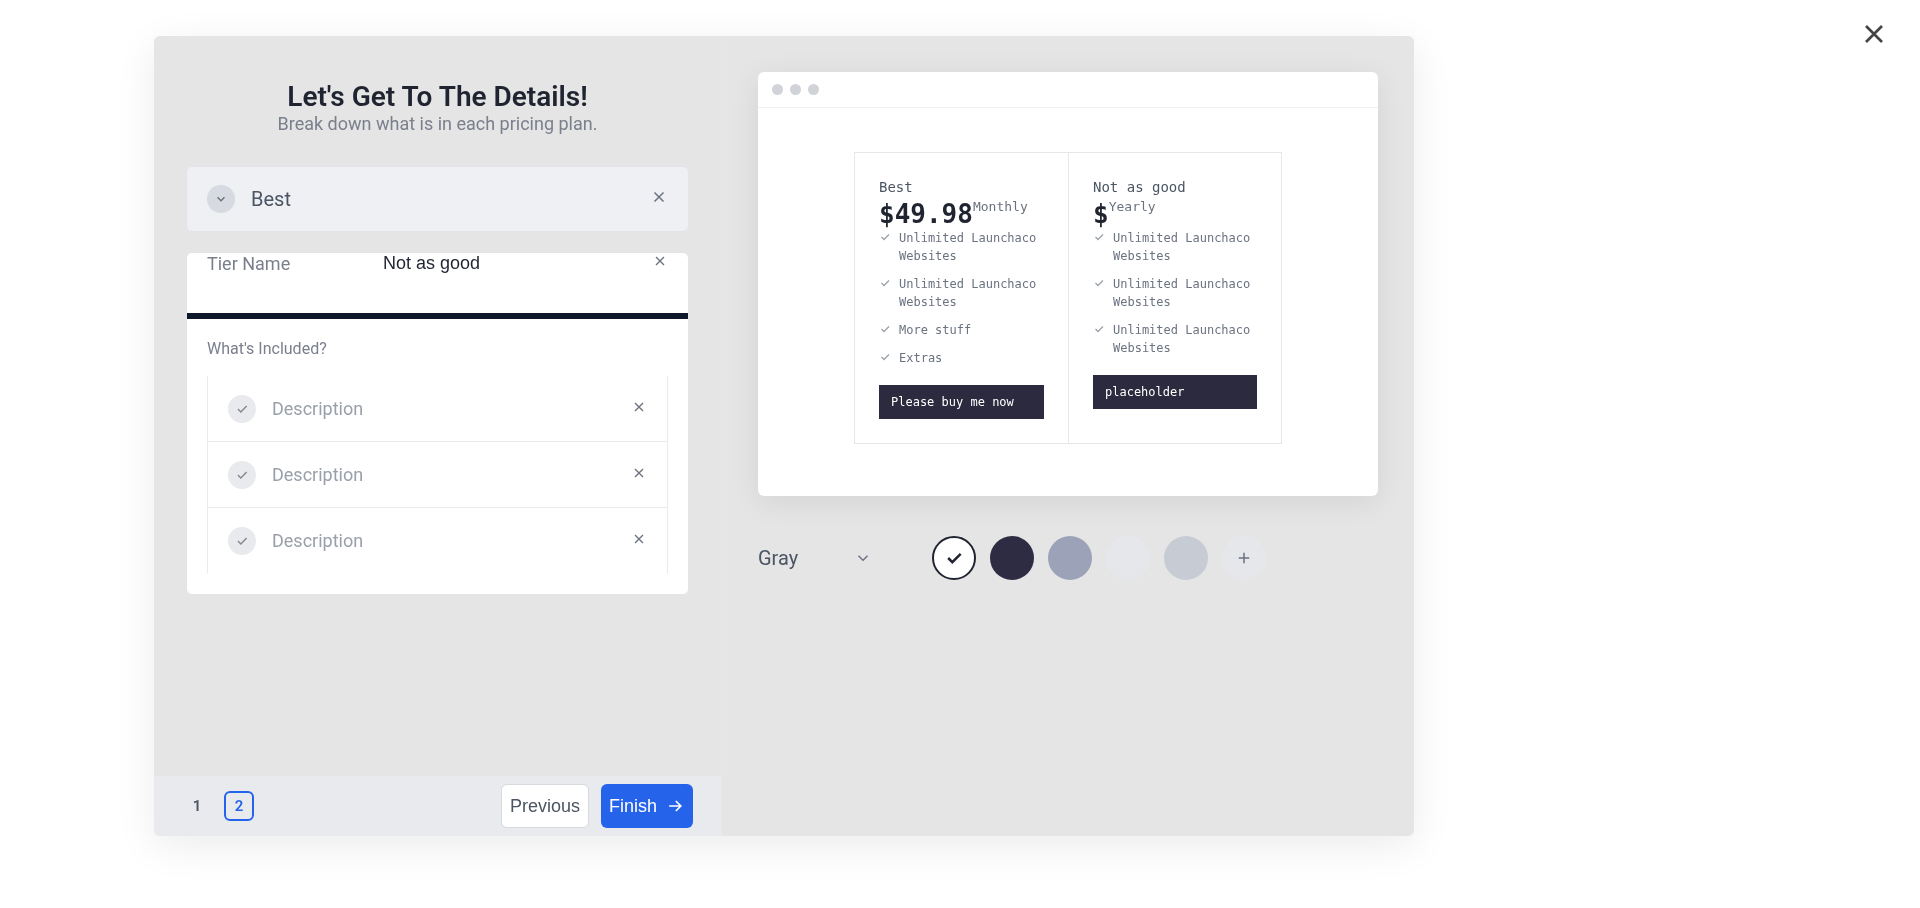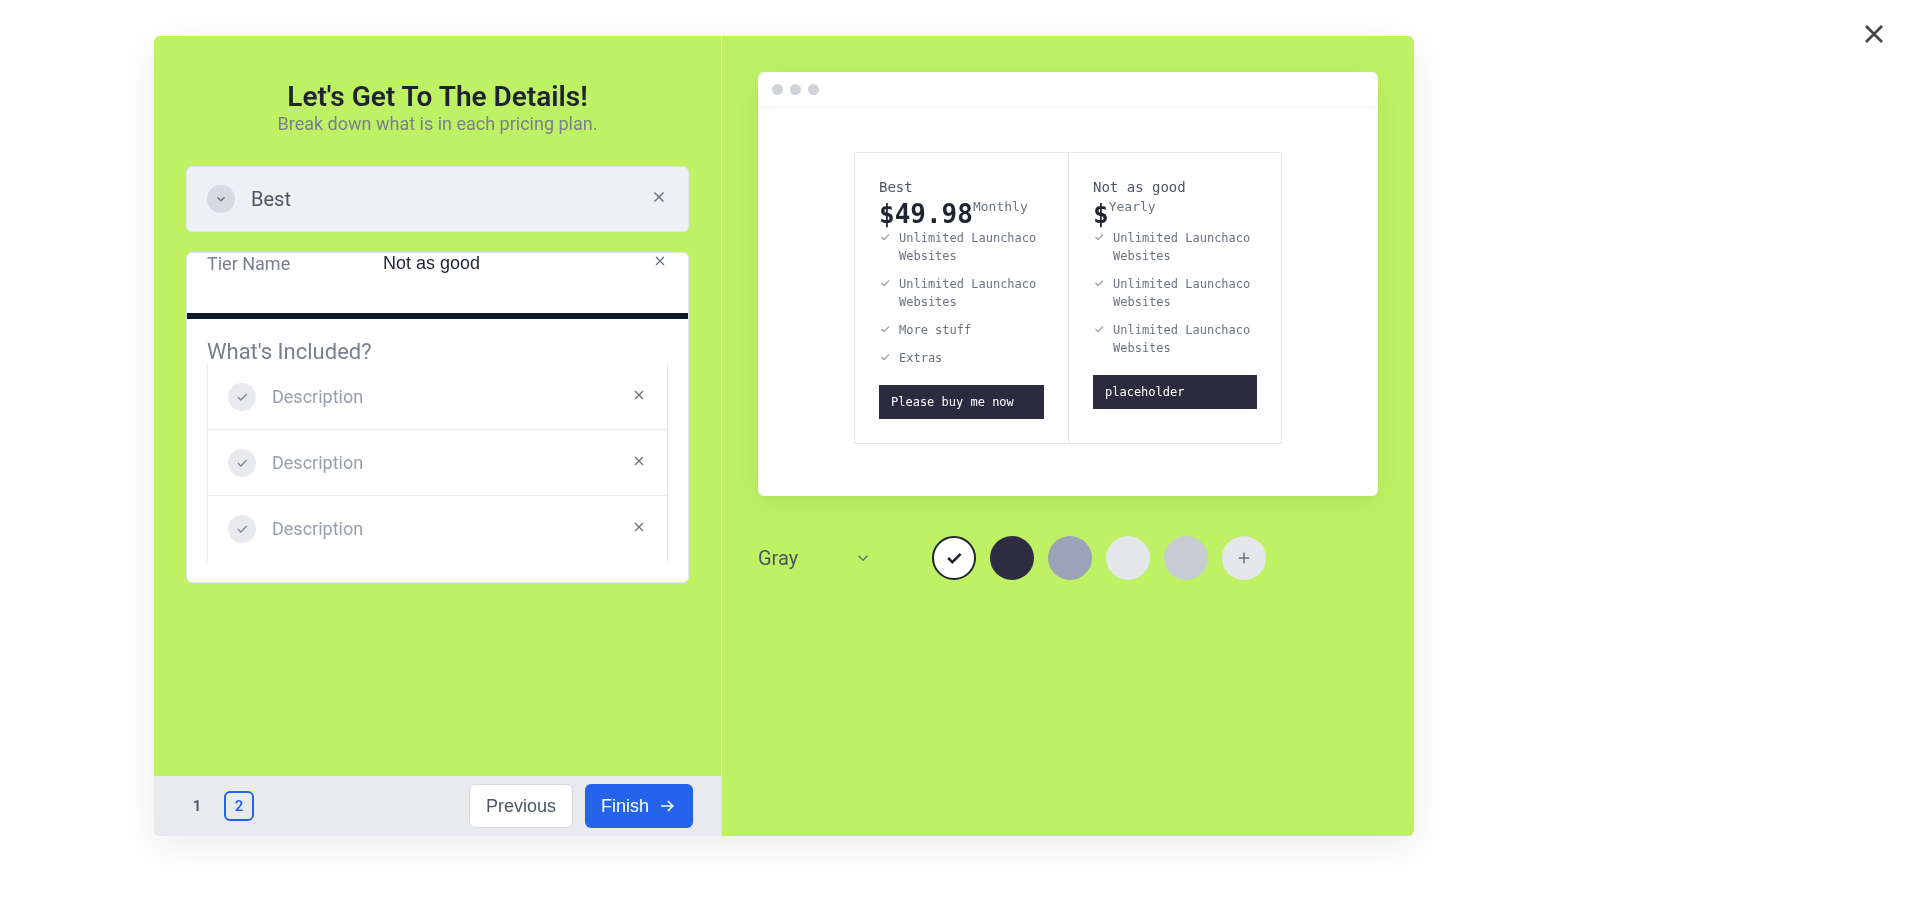--- a/index.html
+++ b/index.html
@@ -6,7 +6,7 @@
 body{font-family:-apple-system,BlinkMacSystemFont,"Segoe UI",Roboto,sans-serif;background:#fff;color:#1a1a2e;width:1920px;height:908px;overflow:hidden;position:relative}
 .close-btn{position:absolute;top:18px;right:30px;cursor:pointer;color:#444}
 .close-btn svg{width:32px;height:32px}
-.modal-wrap{position:absolute;left:154px;top:36px;width:1260px;height:800px;background:#bef264;border-radius:6px;box-shadow:0 10px 40px rgba(0,0,0,.08);display:flex;overflow:hidden}
+.modal-wrap{position:absolute;left:154px;top:36px;width:1260px;height:800px;background:#e5e5e5;border-radius:6px;box-shadow:0 10px 40px rgba(0,0,0,.08);display:flex;overflow:hidden}
 .left-pane{width:568px;border-right:1px solid #e5e7eb;display:flex;flex-direction:column;position:relative}
 .left-scroll{padding:44px 32px 0;overflow:hidden}
 .hdr-title{font-size:28px;font-weight:600;text-align:center;color:#1f2430}

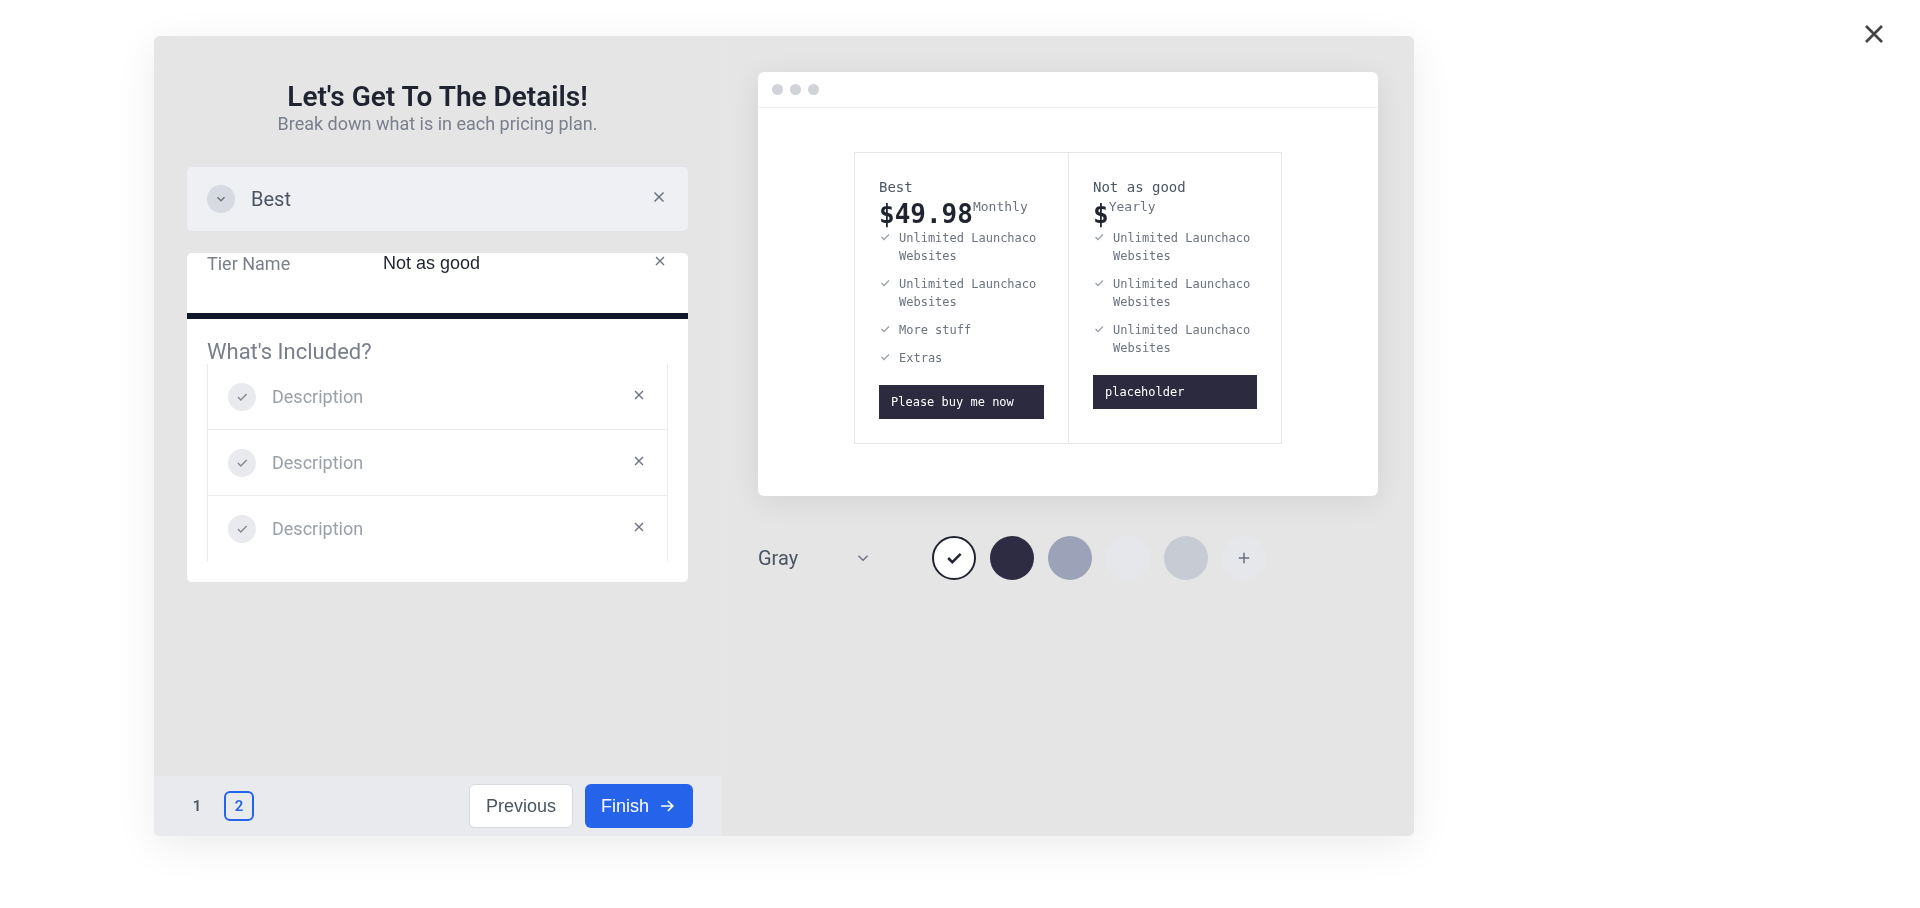--- a/index.html
+++ b/index.html
@@ -24,7 +24,7 @@
 .field-input::placeholder{color:#9aa0aa}
 .row-x{color:#6b7280;cursor:pointer;margin-left:8px}
 .included-section{padding:20px}
-.included-title{font-size:22px;color:#7a7f8c;}
+.included-title{font-size:16px;color:#7a7f8c;margin-bottom:18px}
 .desc-item{border:1px solid #e9ebef;border-top:none;display:flex;align-items:center;padding:0 20px;height:66px;gap:16px}
 .desc-item:first-of-type{border-top:1px solid #e9ebef;border-top-left-radius:6px;border-top-right-radius:6px}
 .check-circle{width:28px;height:28px;border-radius:50%;background:#e8eaee;display:flex;align-items:center;justify-content:center;color:#888}

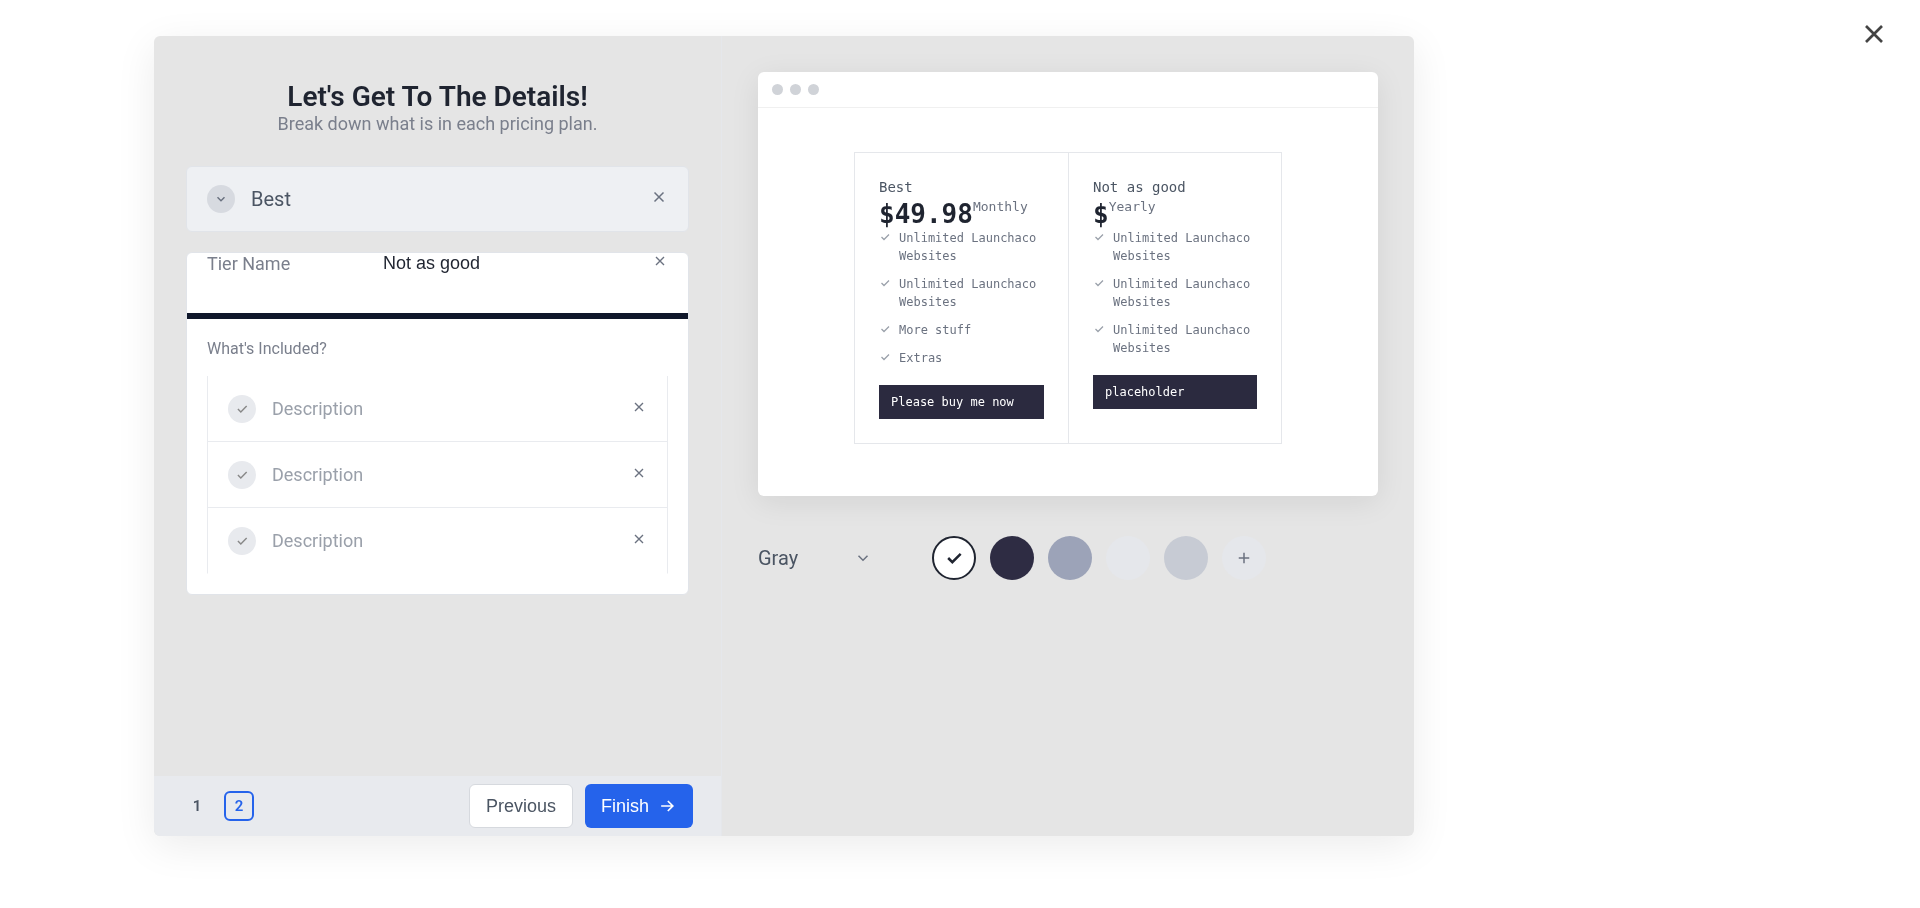--- a/index.html
+++ b/index.html
@@ -32,7 +32,7 @@
 .footer-bar{position:absolute;bottom:0;left:0;right:0;height:60px;background:#e8eaee;display:flex;align-items:center;padding:0 28px;gap:12px}
 .pnum{width:30px;height:30px;display:flex;align-items:center;justify-content:center;font-size:15px;font-weight:600;color:#4b5563}
 .pnum.active{border:2px solid #2563eb;border-radius:6px;color:#2563eb}
-.btn{height:44px;padding:0 16px;border-radius:6px;font-size:18px;font-weight:500;display:flex;align-items:center;gap:8px;cursor:pointer}
+.btn{height:44px;padding:0 8px;border-radius:6px;font-size:18px;font-weight:500;display:flex;align-items:center;gap:8px;cursor:pointer}
 .btn-prev{background:#fff;border:1px solid #d6d9de;color:#4b5563;margin-left:auto}
 .btn-finish{background:#2563eb;color:#fff;border:none}
 .right-pane{flex:1;display:flex;flex-direction:column}

